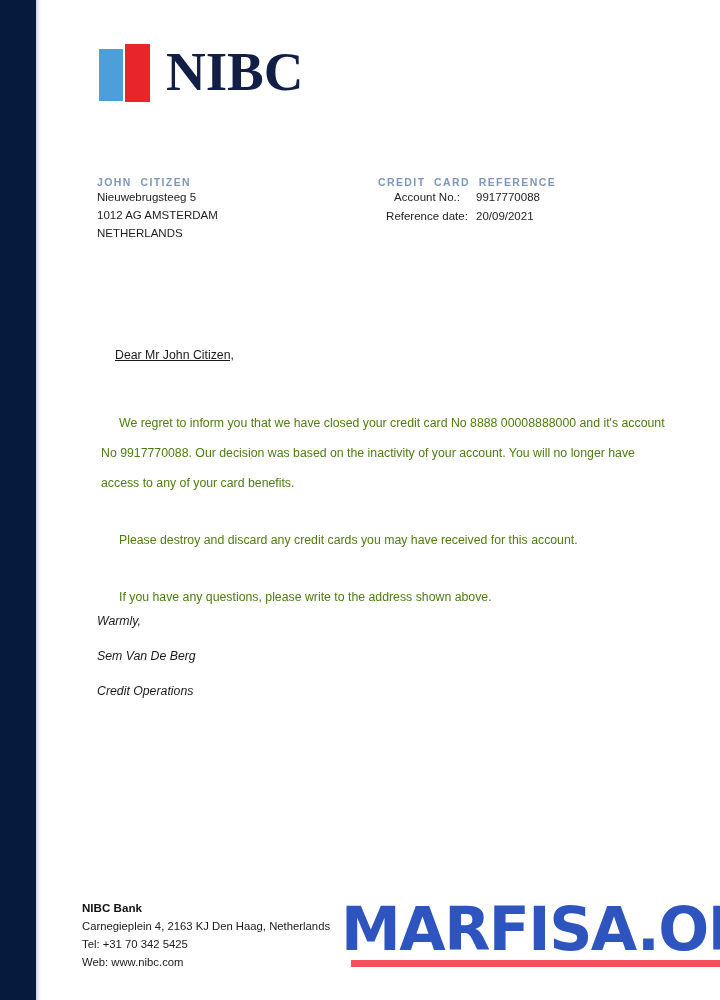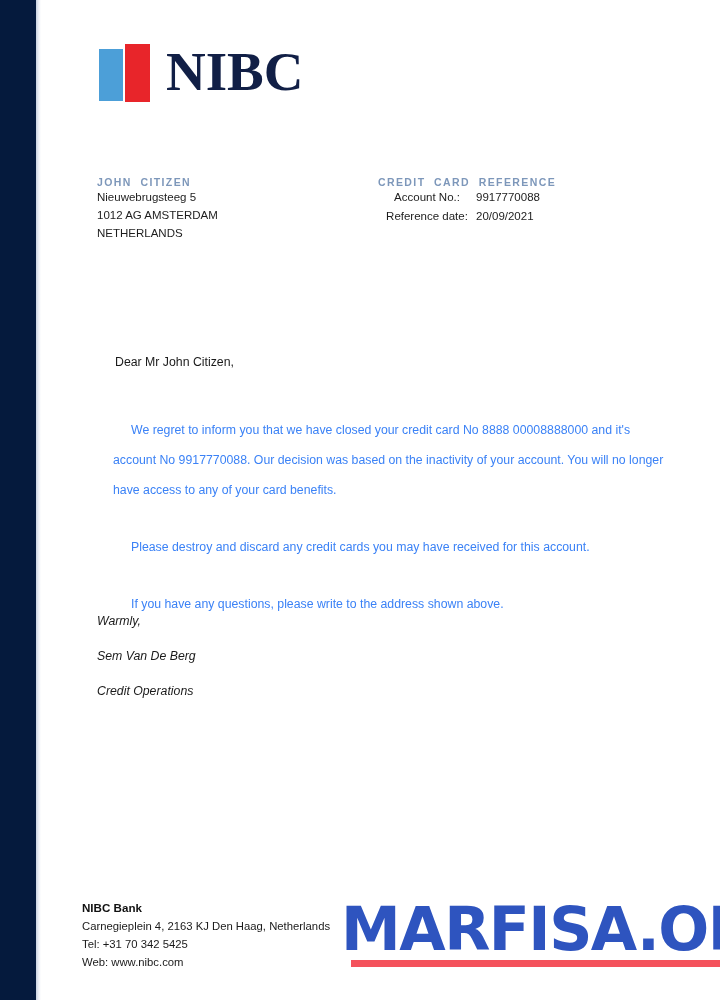--- a/index.html
+++ b/index.html
@@ -135,9 +135,10 @@
     font-size: 12.3px;
     color: #1a1a1a;
     line-height: 30px;
-    margin: 7px 0 38px 0;
+    margin: 0 0 38px 0;
     padding-left: 18px;
     white-space: pre;
+    text-decoration: underline;
   }
   .para {
     font-size: 12.3px;

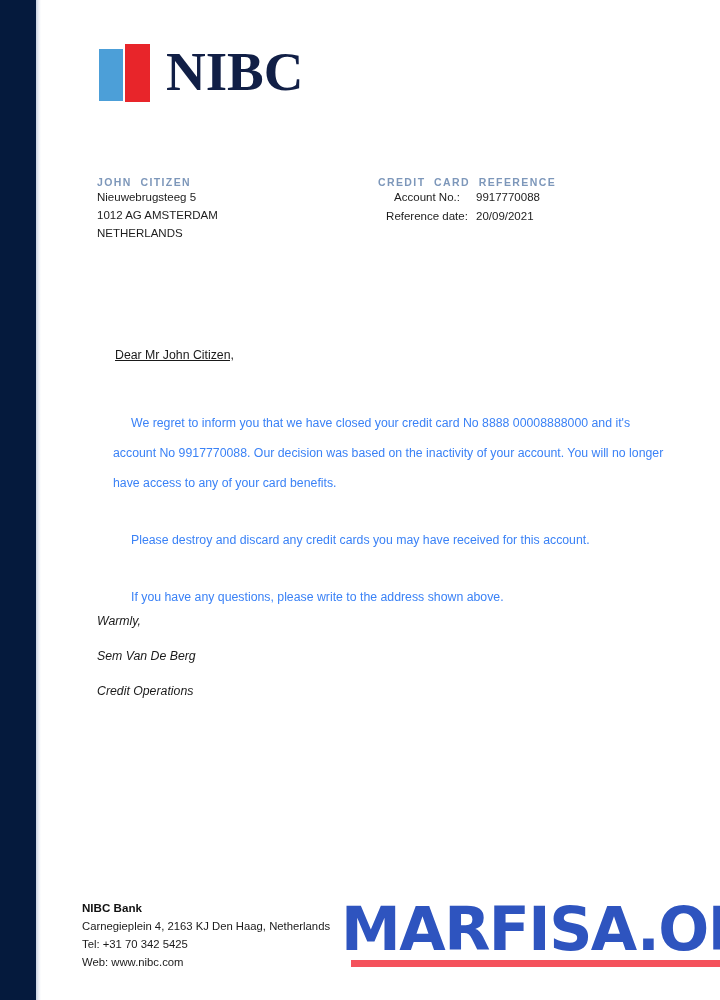--- a/index.html
+++ b/index.html
@@ -142,9 +142,9 @@
   }
   .para {
     font-size: 12.3px;
-    color: #3b82f6;
+    color: #4d7c0f;
     line-height: 30px;
-    margin: 0 0 27px 16px;
+    margin: 0 0 27px 4px;
     text-indent: 18px;
   }
   .para.noindent { text-indent: 18px; }

